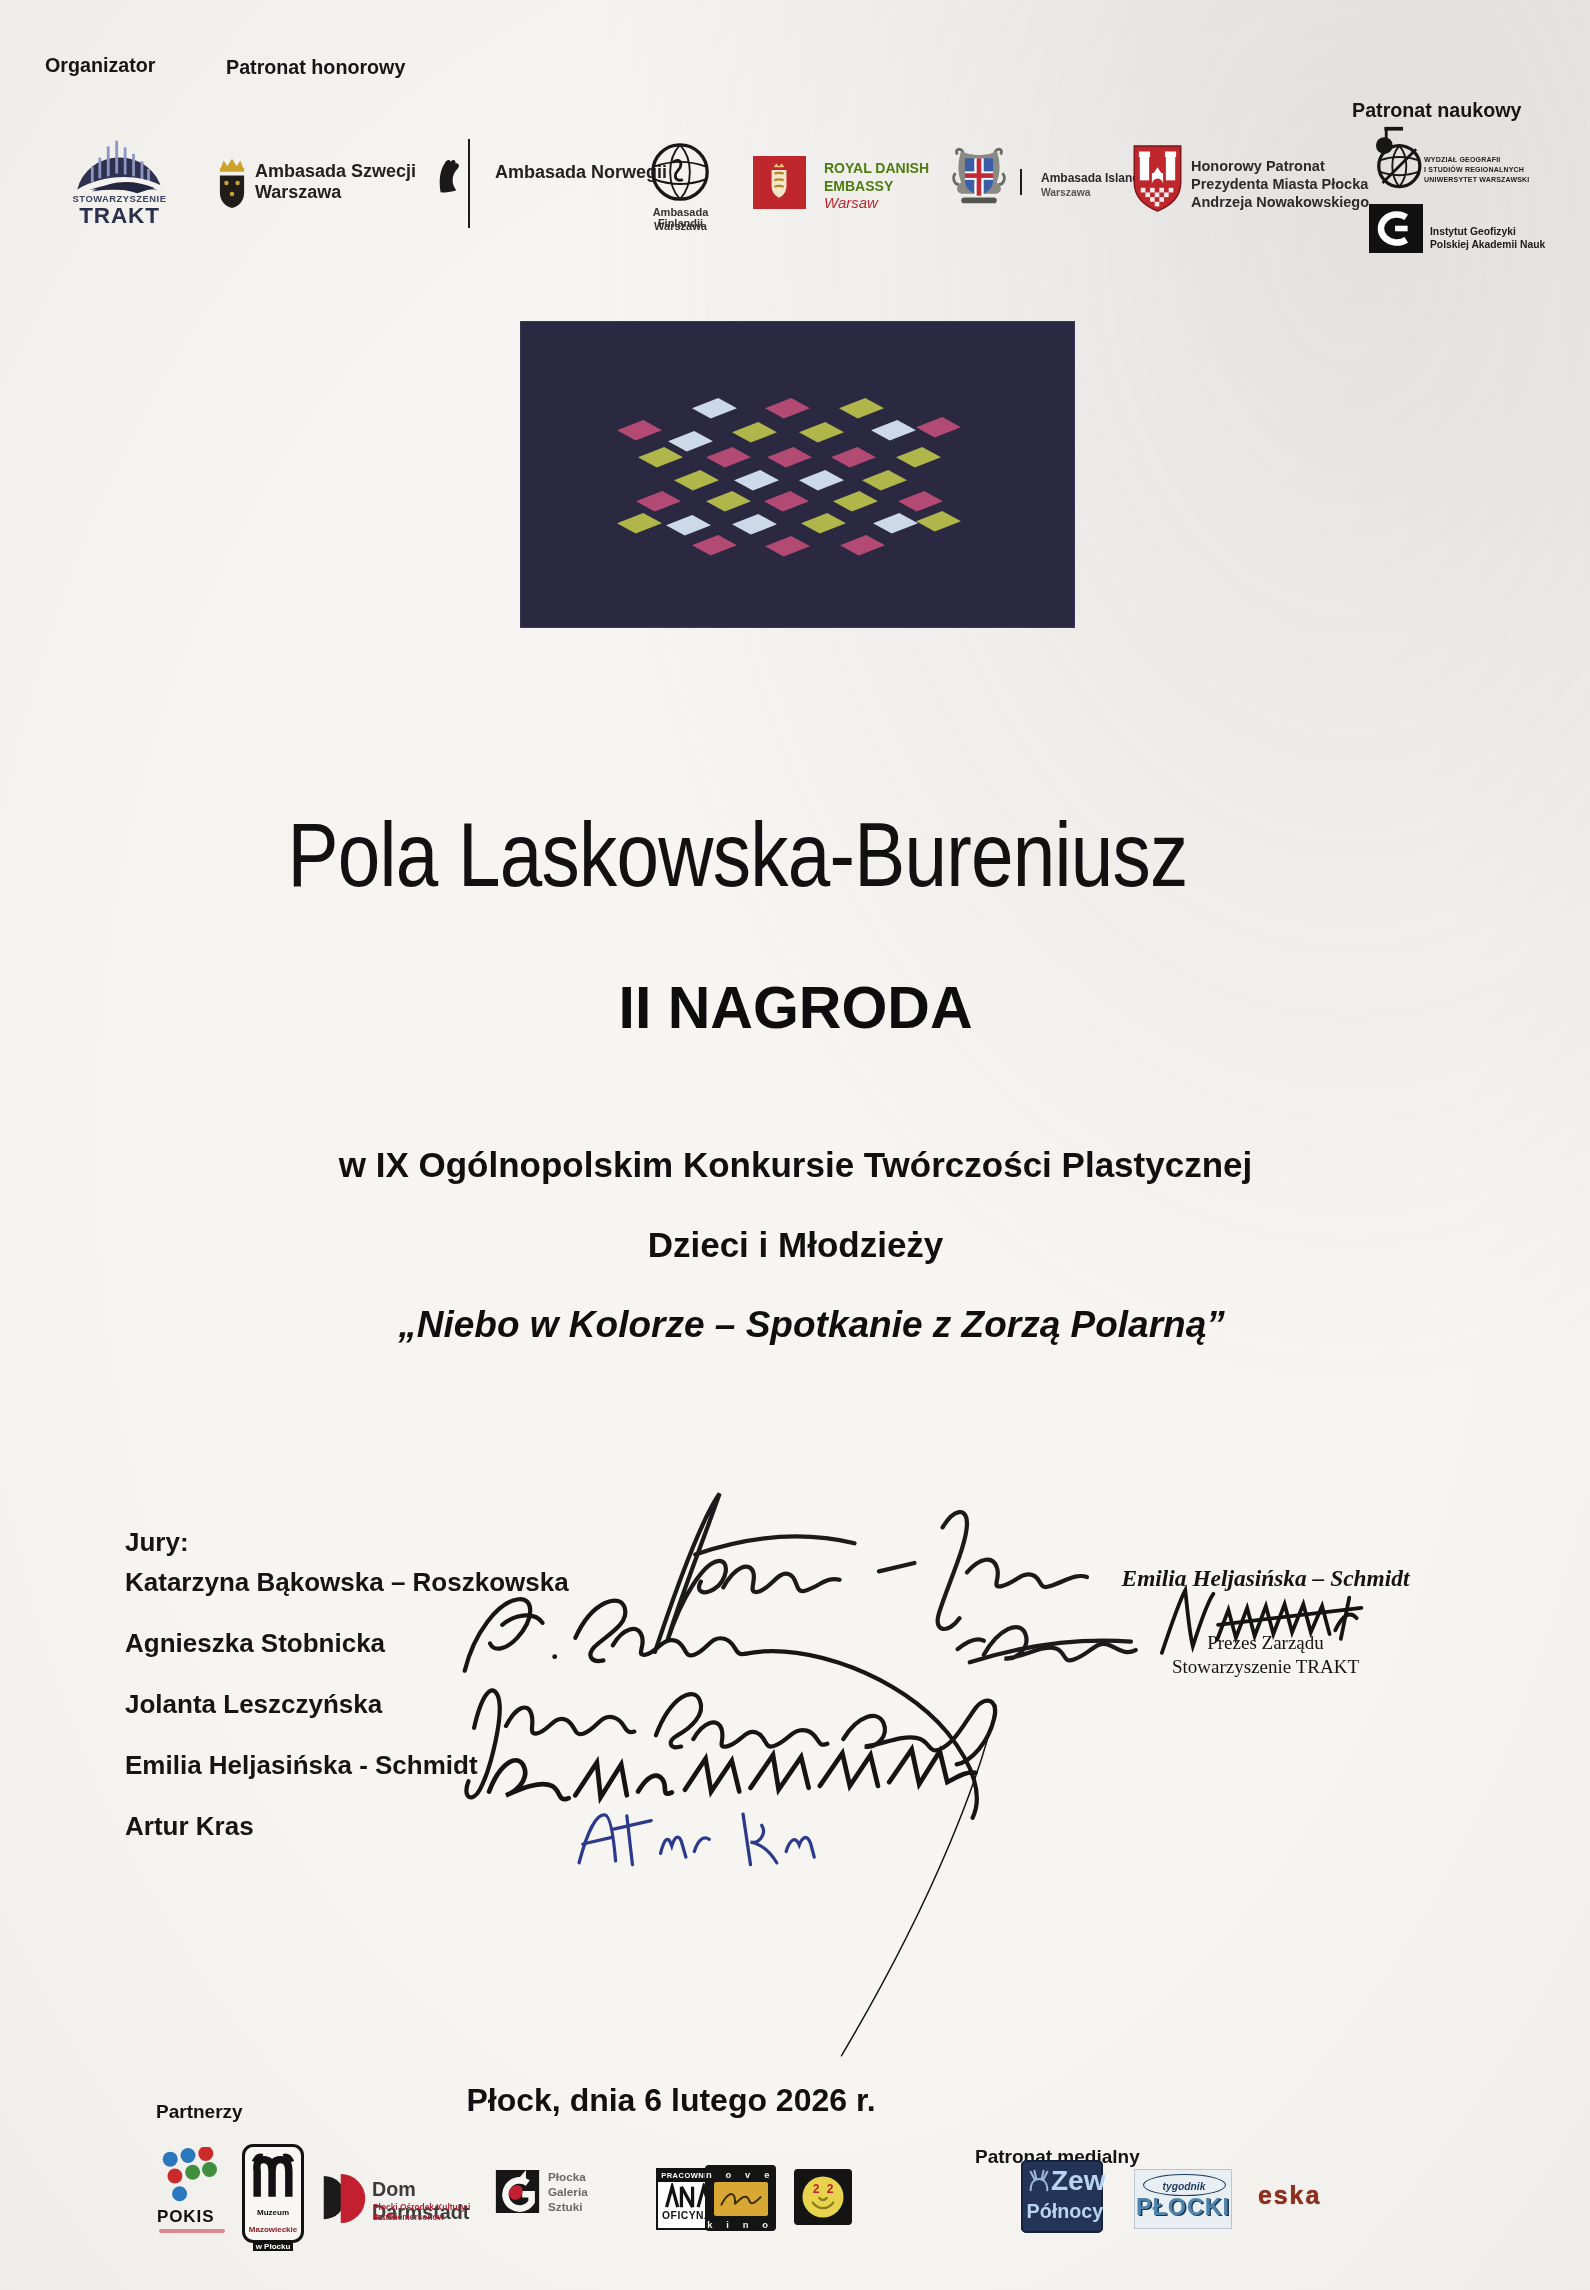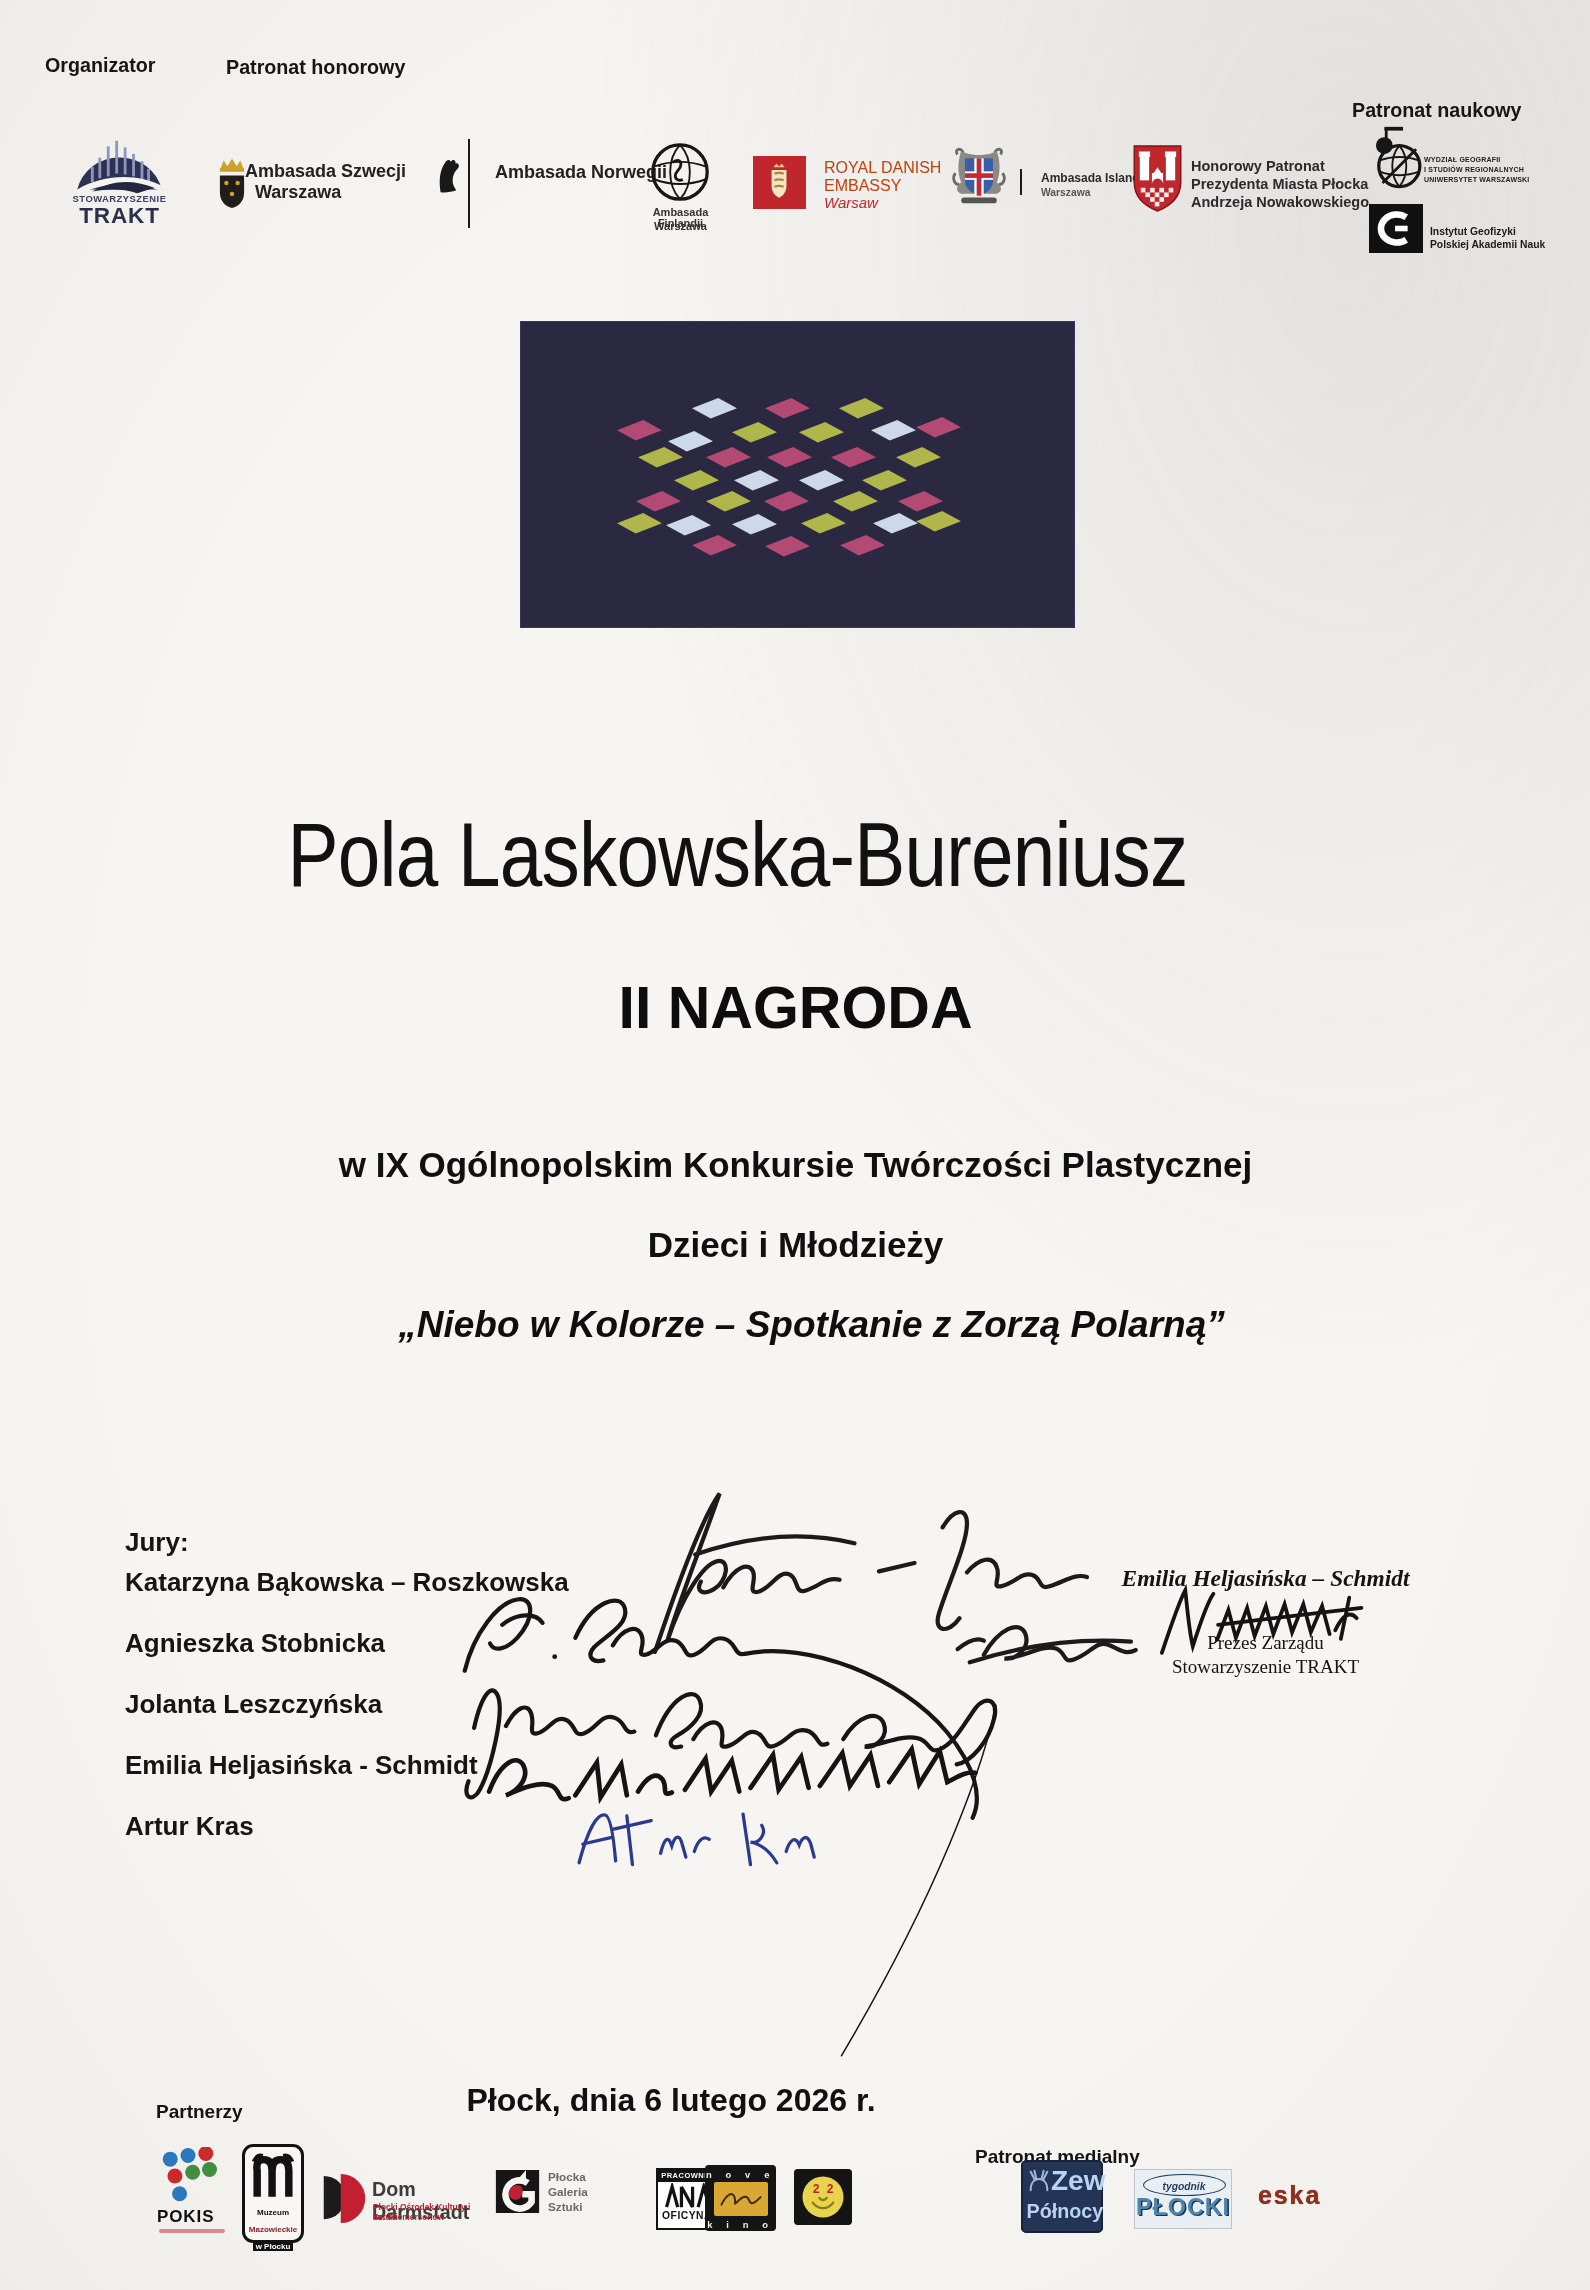--- a/index.html
+++ b/index.html
@@ -111,7 +111,7 @@
     <circle cx="18" cy="42" r="2.4" fill="#c9a227"></circle>
   </svg>
 </div>
-<div class="abs emb-name" style="left:245px;top:161px;">Ambasada Szwecji</div>
+<div class="abs emb-name" style="left:255px;top:161px;">Ambasada Szwecji</div>
 <div class="abs emb-name" style="left:255px;top:182px;">Warszawa</div>
 
 <div class="abs vdiv" style="left:468px;top:139px;height:89px;"></div>

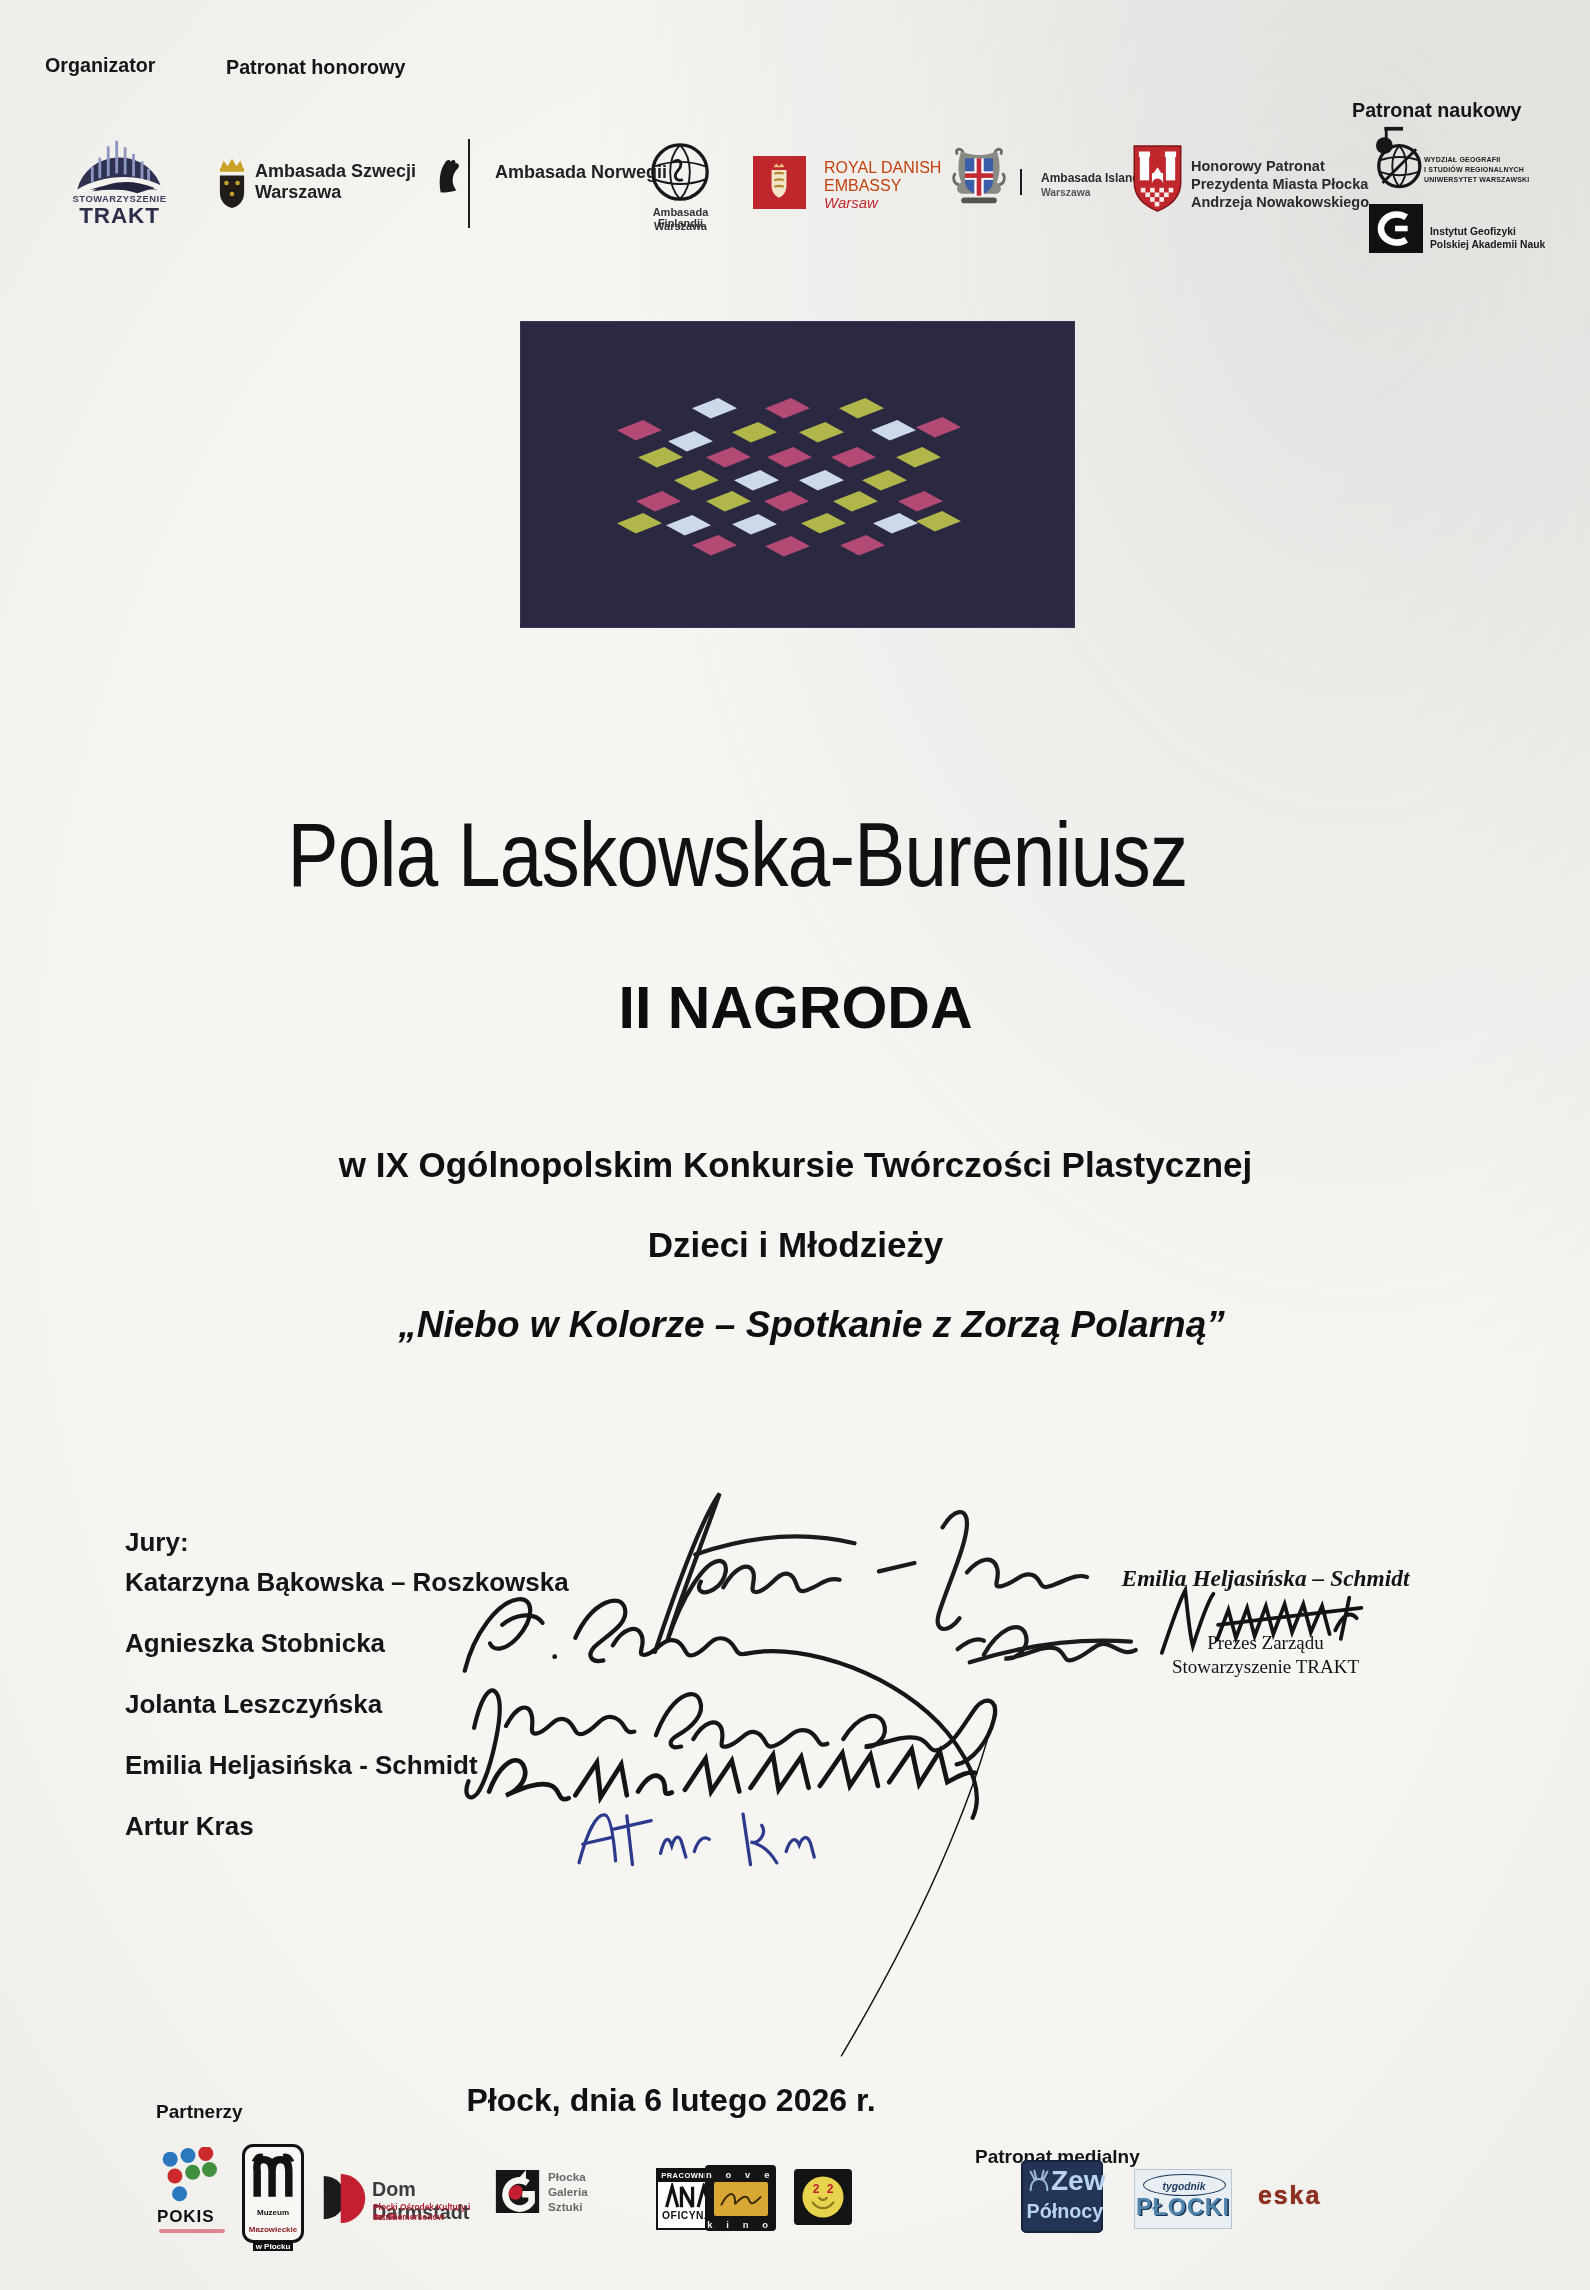--- a/index.html
+++ b/index.html
@@ -18,7 +18,7 @@
   
   .emb-name{font-size:18px;font-weight:bold;color:#222;line-height:20.6px;}
   .emb-tiny{font-size:11px;font-weight:bold;color:#333;line-height:11.2px;text-align:center;}
-  .dk-red{color:#c2410c;font-weight:normal;font-size:16px;line-height:18px;}
+  .dk-red{color:#4d7c0f;font-weight:bold;font-size:14px;line-height:18px;}
   .dk-it{color:#c0272d;font-style:italic;font-weight:normal;font-size:15px;}
   .is-name{font-size:12px;font-weight:bold;color:#2a2a2a;line-height:15px;}
   .is-city{font-size:10.3px;font-weight:bold;color:#555;}

